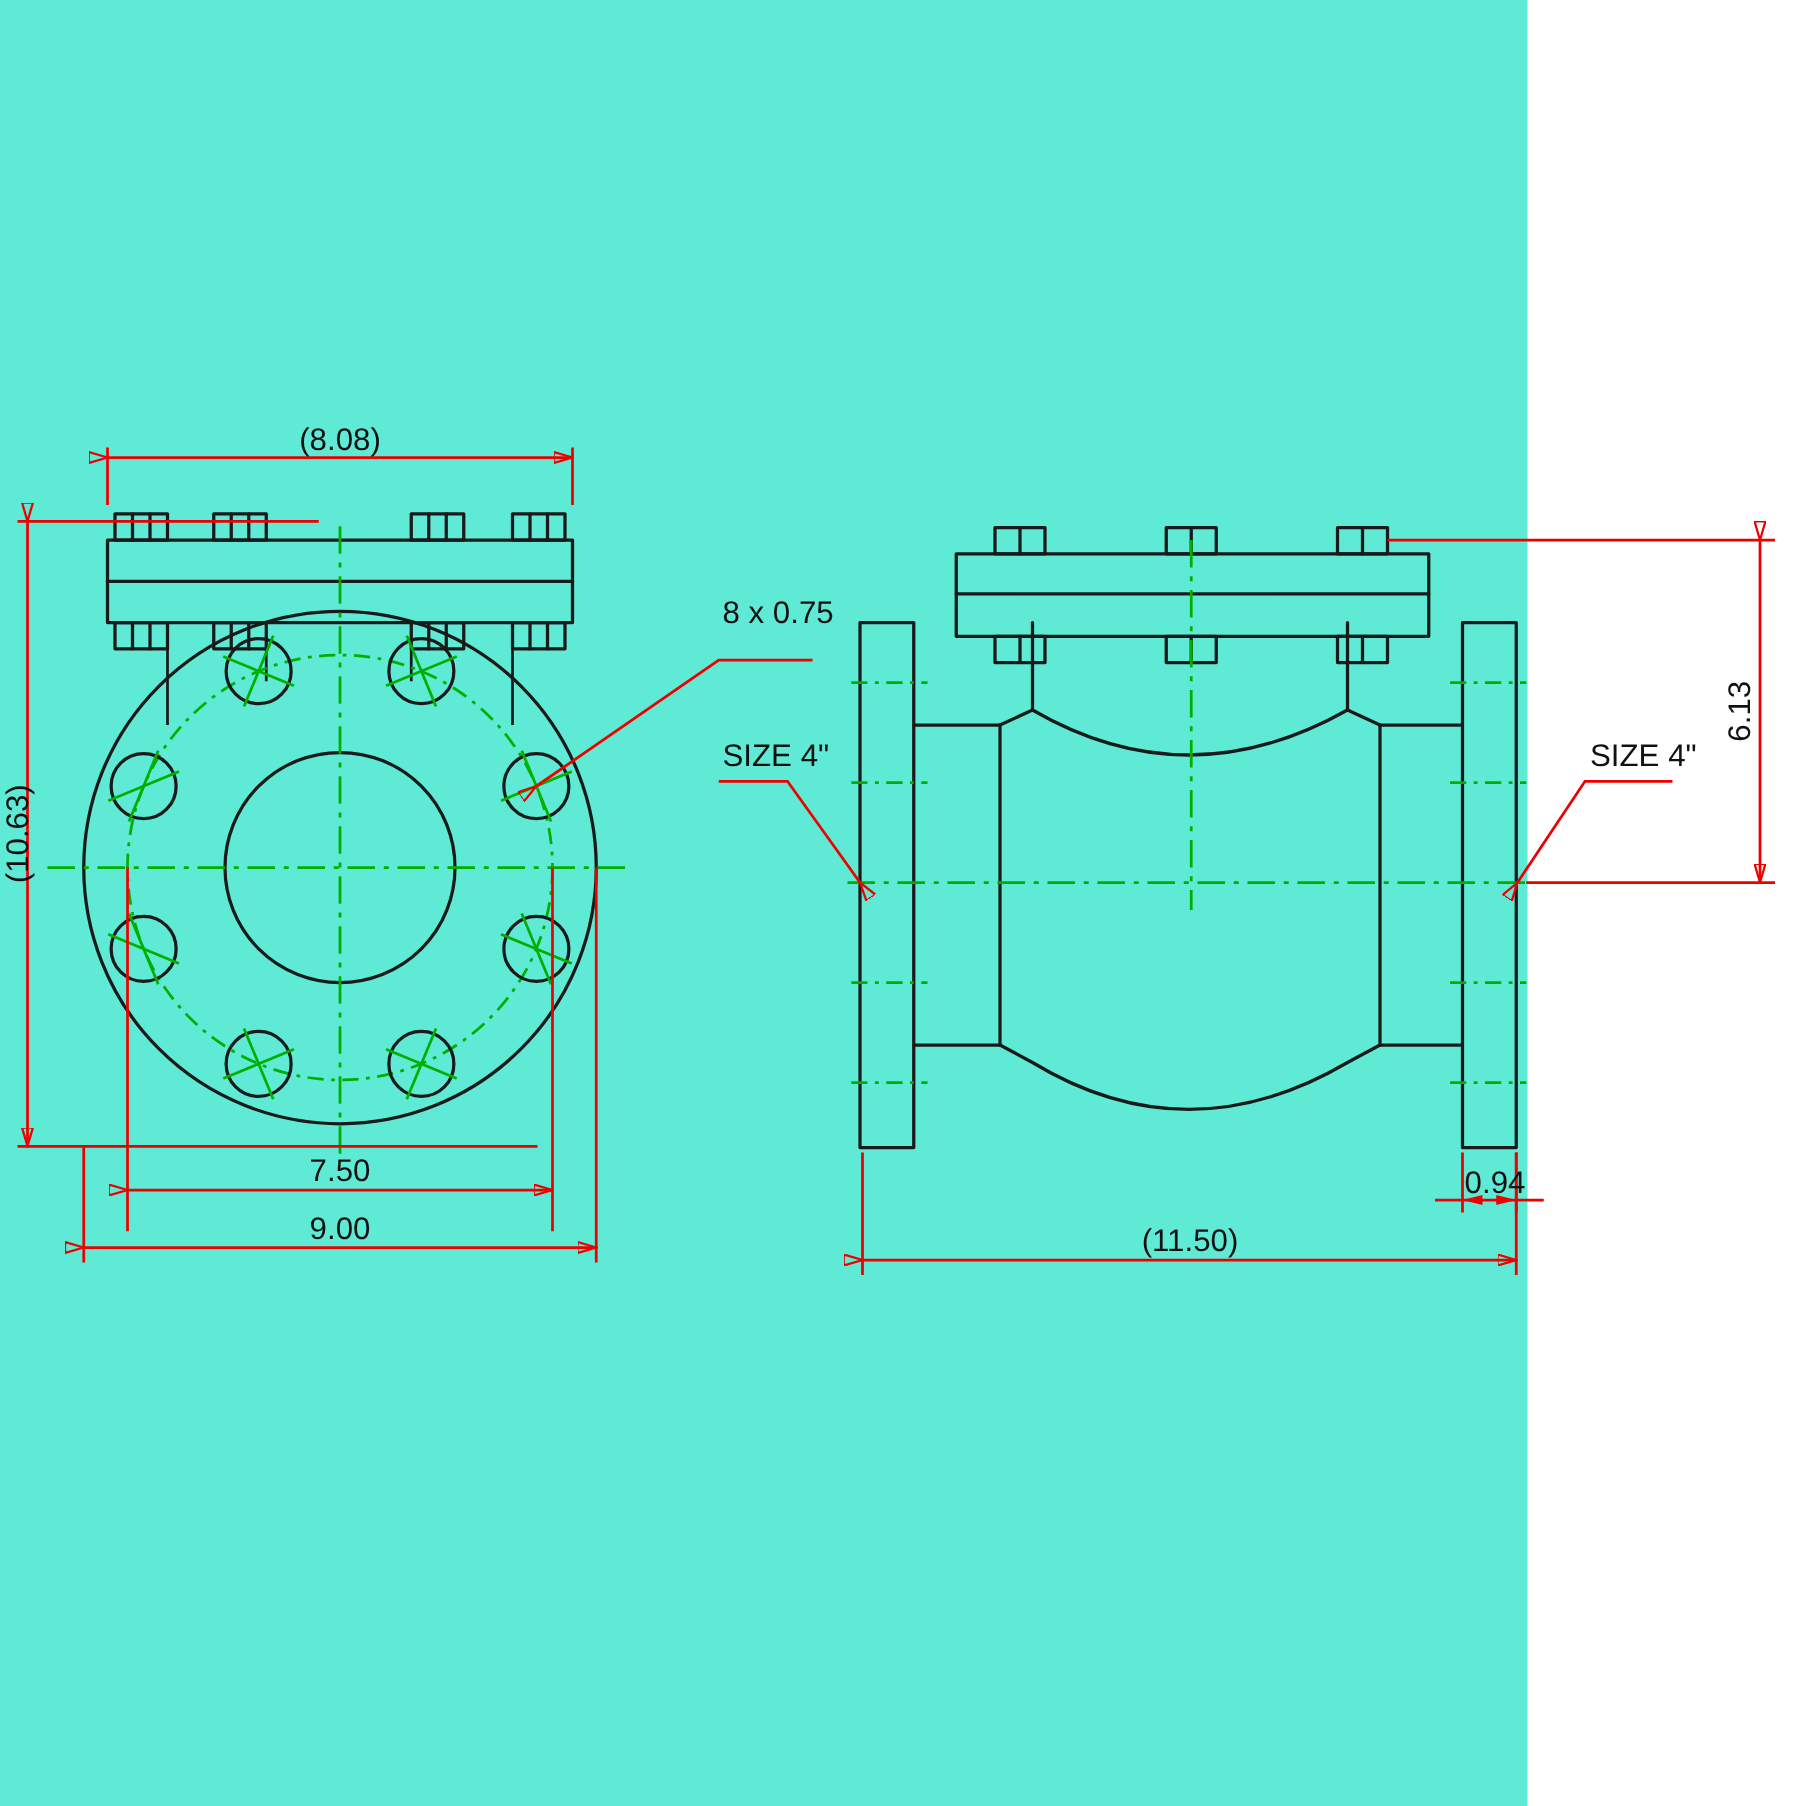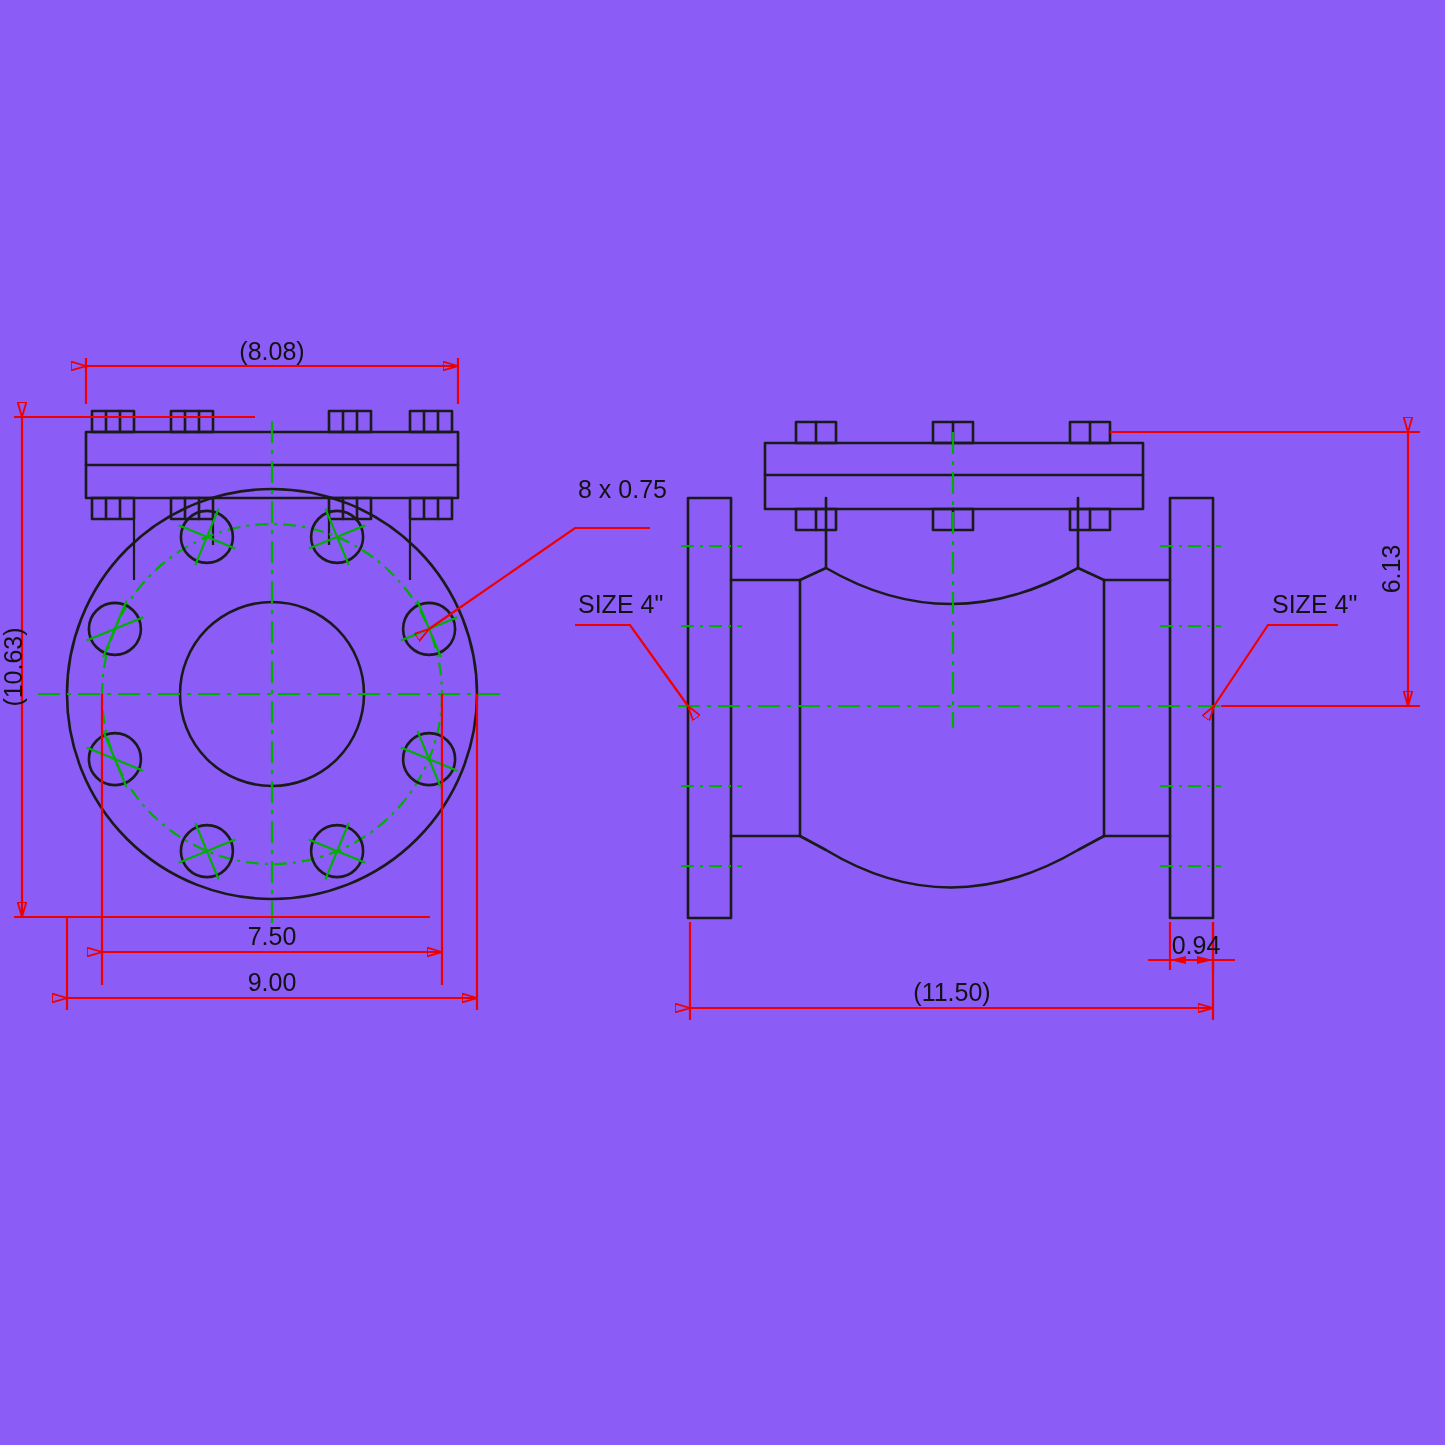--- a/index.html
+++ b/index.html
@@ -15,9 +15,9 @@
   }
   #drawing-root {
     position: relative;
-    width: 1445px;
+    width: 1222px;
     height: 1445px;
-    background: #8b5cf6;
+    background: #5eead4;
   }
   svg#cad {
     display: block;

